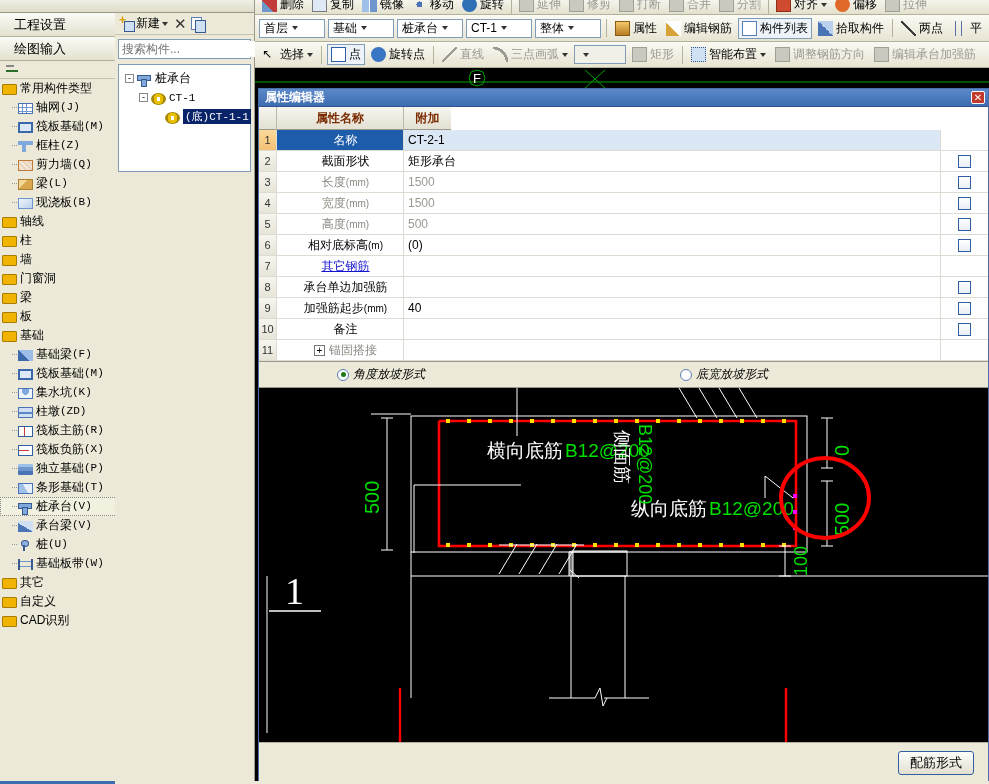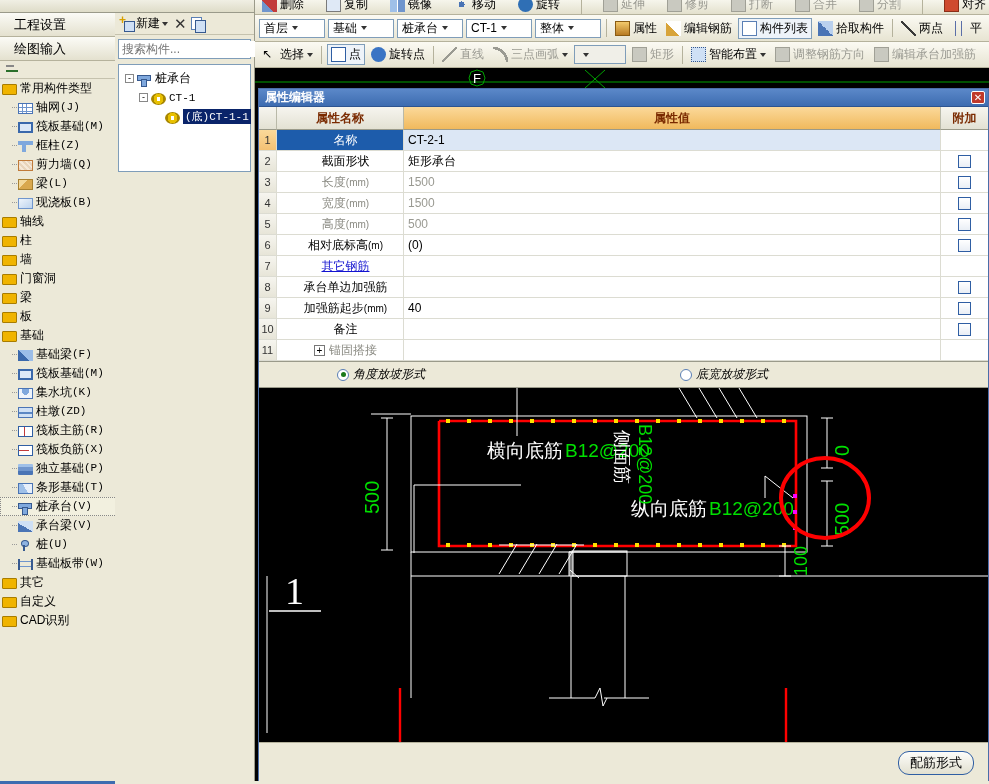--- a/index.html
+++ b/index.html
@@ -157,7 +157,7 @@
     position:absolute; left:255px; top:0; width:734px; height:15px;
     background: linear-gradient(to bottom,#f6f5ec,#e3e0cd);
     border-bottom:1px solid #b5b29c; overflow:hidden;
-    display:flex; align-items:flex-end; gap:16px; padding-left:4px;
+    display:flex; align-items:flex-end; gap:2px; padding-left:4px;
   }
   #tb-strip1 {
     position:absolute; left:255px; top:15px; width:734px; height:27px;

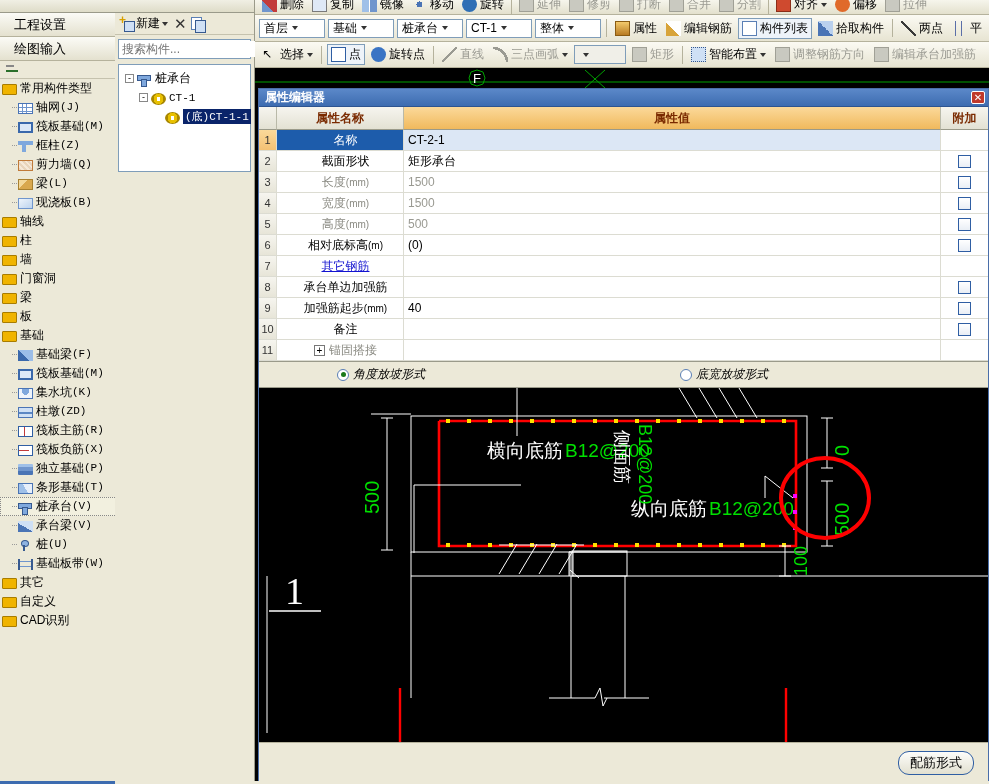--- a/index.html
+++ b/index.html
@@ -674,7 +674,6 @@
       <div class="pd-headrow">
         <div class="pd-h gray c-idx"></div>
         <div class="pd-h gray c-name">属性名称</div>
-        <div class="pd-h orange c-val">属性值</div>
         <div class="pd-h gray c-att">附加</div>
       </div>
       <div id="pd-rows">

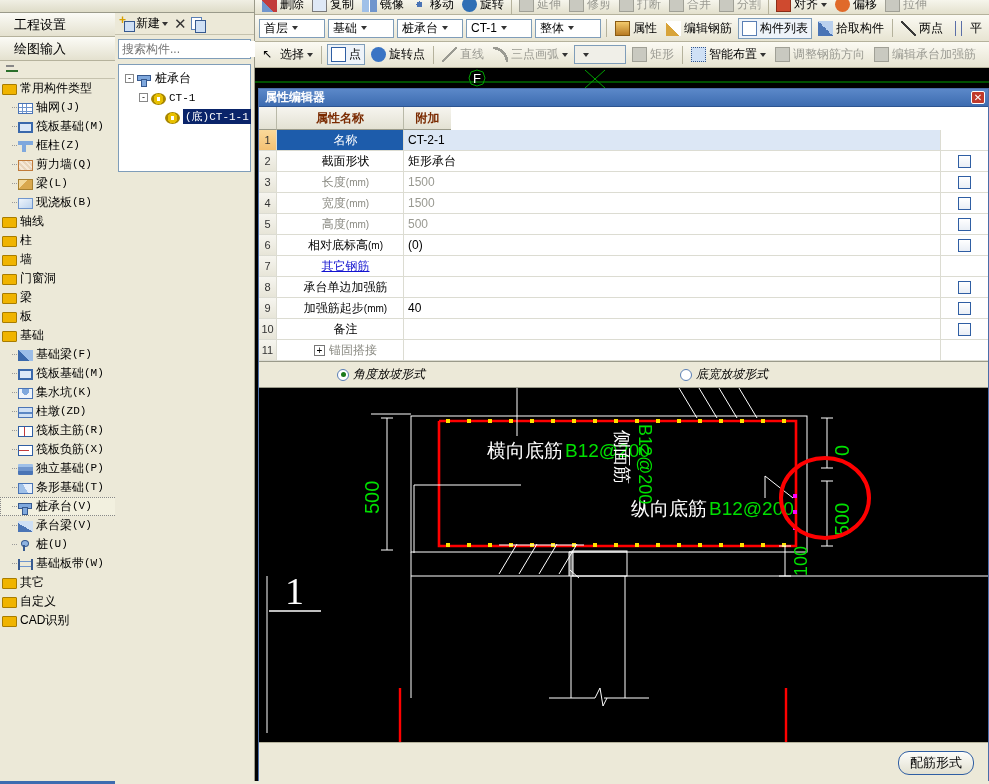--- a/index.html
+++ b/index.html
@@ -281,7 +281,7 @@
     justify-content:flex-end; padding-right:14px; border-top:1px solid #b5b29c;
   }
   .btn {
-    min-width:76px; height:24px; border:1px solid #2f5ea3; border-radius:11px;
+    min-width:76px; height:24px; border:1px solid #2f5ea3; border-radius:3px;
     background:linear-gradient(to bottom,#fdfdfa,#e2e0d0);
     font-size:13px; display:flex; align-items:center; justify-content:center;
     color:#000;

